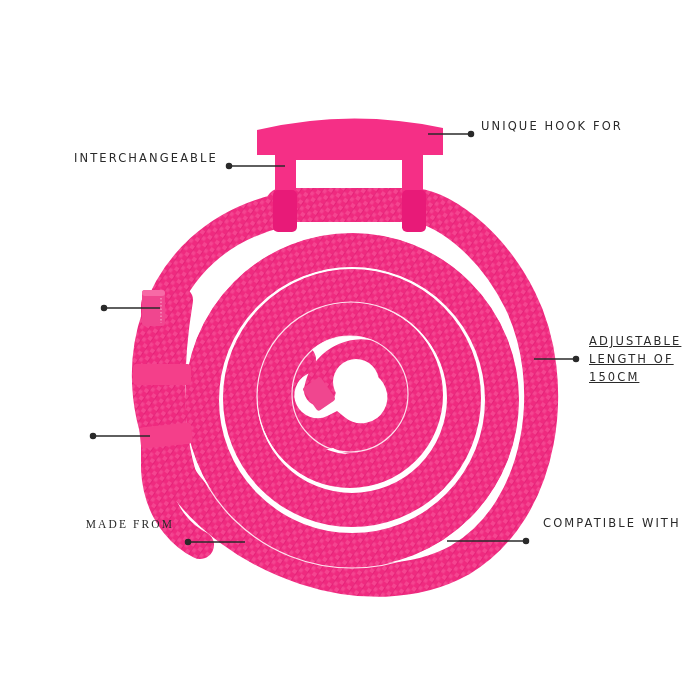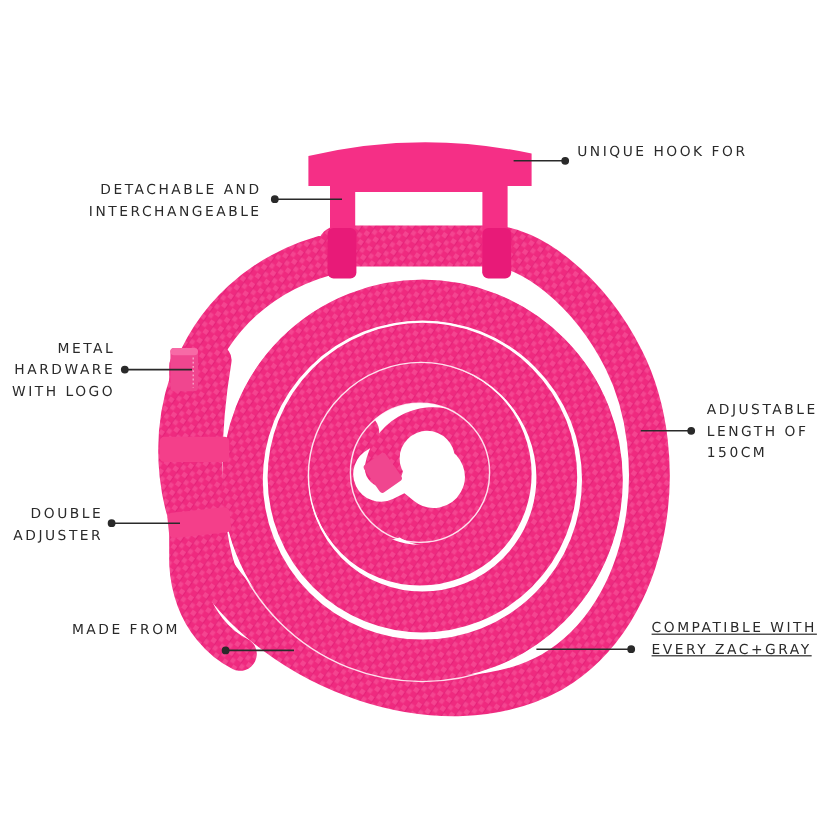--- a/index.html
+++ b/index.html
@@ -93,7 +93,6 @@
   </svg>
 
   <div class="label right-align" style="right:482px; top:149px;">
-    <span>DETACHABLE AND</span>
     <span>INTERCHANGEABLE</span>
   </div>
 

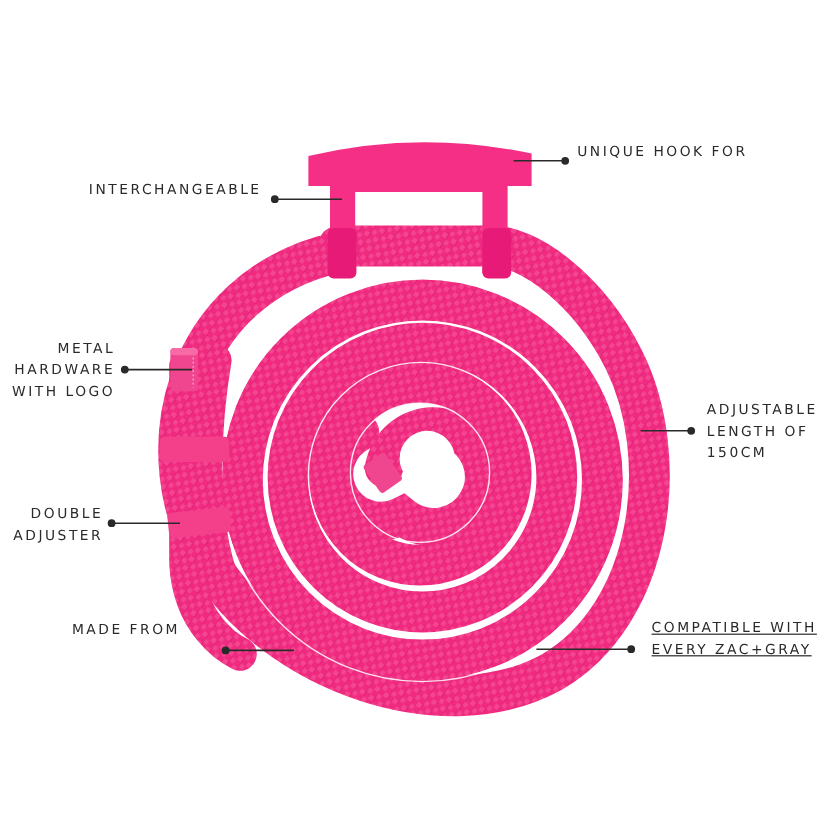--- a/index.html
+++ b/index.html
@@ -100,11 +100,6 @@
     <span>UNIQUE HOOK FOR</span>
   </div>
 
-  <div class="label right-align" style="right:604px; top:281px;">
-    <span>METAL</span>
-    <span>HARDWARE</span>
-    <span>WITH LOGO</span>
-  </div>
 
   <div class="label left-align" style="left:589px; top:332px;">
     <span>ADJUSTABLE</span>

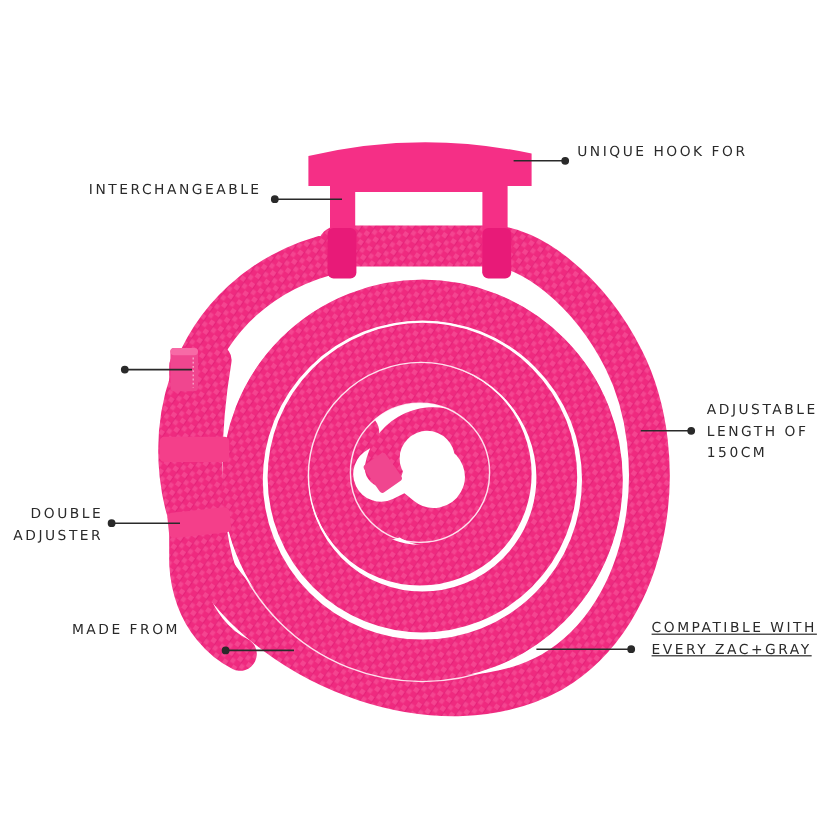--- a/index.html
+++ b/index.html
@@ -101,7 +101,7 @@
   </div>
 
 
-  <div class="label left-align" style="left:589px; top:332px;">
+  <div class="label left-align" style="left:589px; top:332px;text-decoration:underline;">
     <span>ADJUSTABLE</span>
     <span>LENGTH OF</span>
     <span>150CM</span>

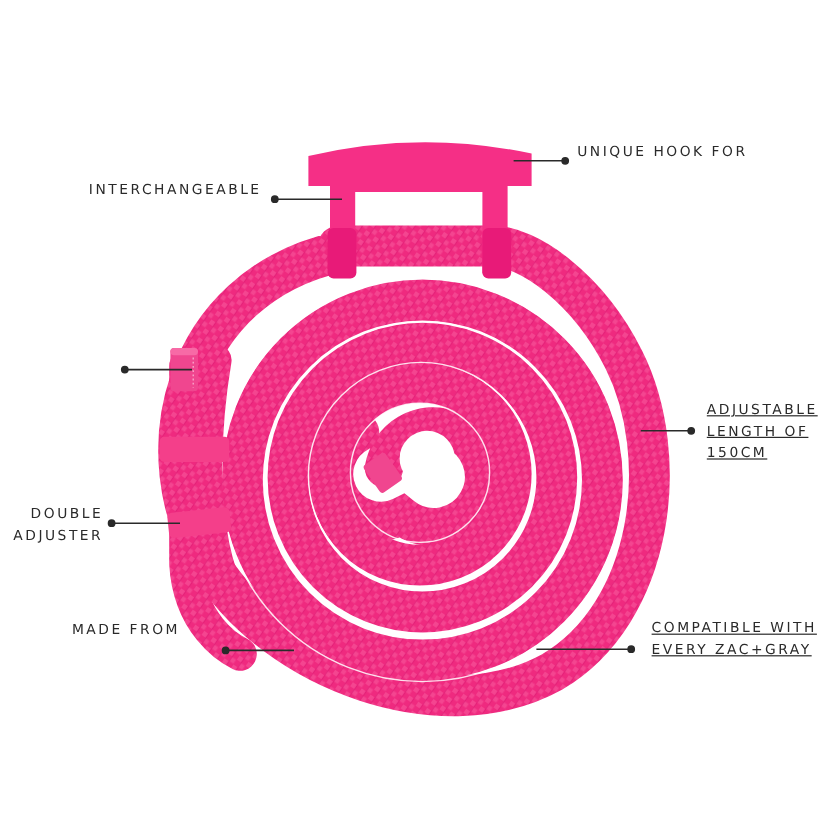--- a/index.html
+++ b/index.html
@@ -107,10 +107,6 @@
     <span>150CM</span>
   </div>
 
-  <div class="label right-align" style="right:614px; top:419px;">
-    <span>DOUBLE</span>
-    <span>ADJUSTER</span>
-  </div>
 
   <div class="label right-align" style="right:550px; top:515px;">
     <span>MADE FROM</span>

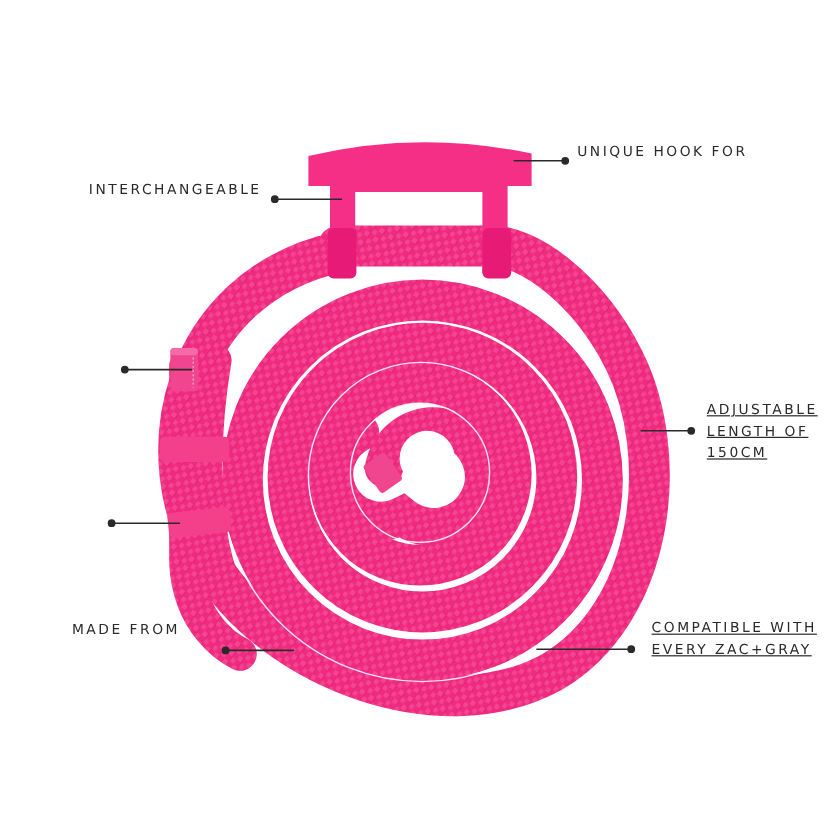--- a/index.html
+++ b/index.html
@@ -108,7 +108,7 @@
   </div>
 
 
-  <div class="label right-align" style="right:550px; top:515px;">
+  <div class="label right-align" style="right:526px; top:515px;font-family:Liberation Serif, serif;">
     <span>MADE FROM</span>
   </div>
 

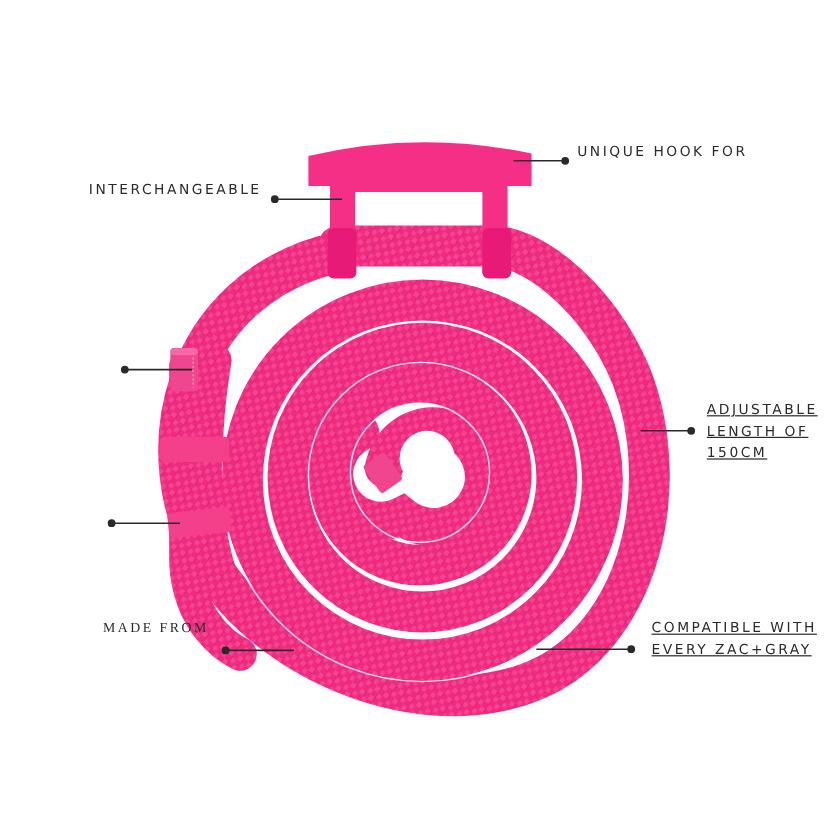--- a/index.html
+++ b/index.html
@@ -112,7 +112,7 @@
     <span>MADE FROM</span>
   </div>
 
-  <div class="label left-align" style="left:543px; top:514px;text-decoration:underline;">
+  <div class="label left-align" style="left:543px; top:514px;">
     <span>COMPATIBLE WITH</span>
     <span>EVERY ZAC+GRAY</span>
   </div>

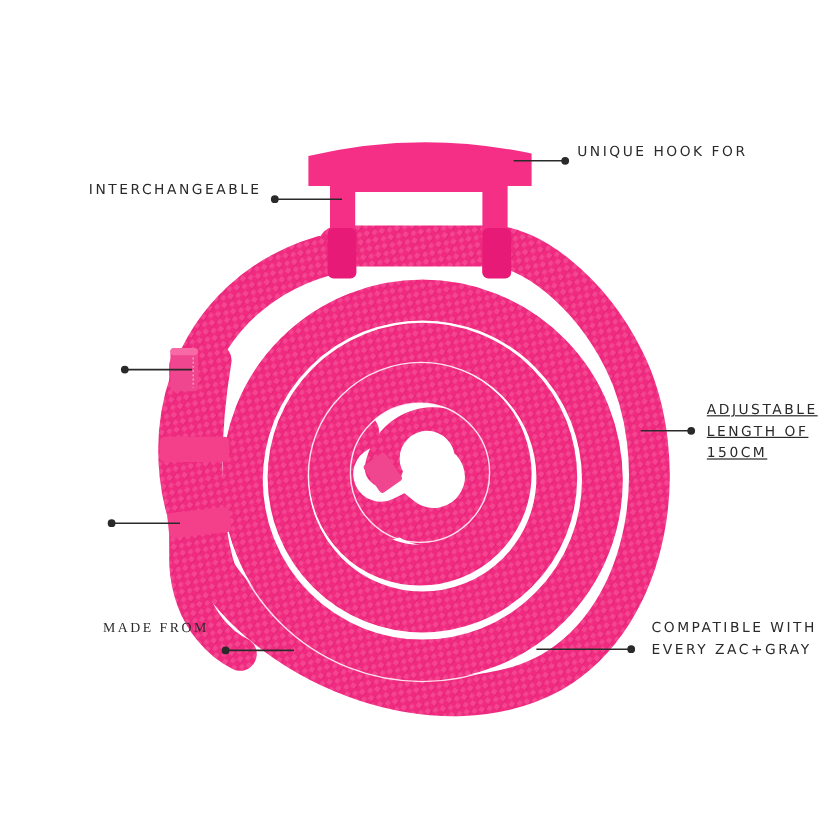--- a/index.html
+++ b/index.html
@@ -114,7 +114,6 @@
 
   <div class="label left-align" style="left:543px; top:514px;">
     <span>COMPATIBLE WITH</span>
-    <span>EVERY ZAC+GRAY</span>
   </div>
 
 </div>

